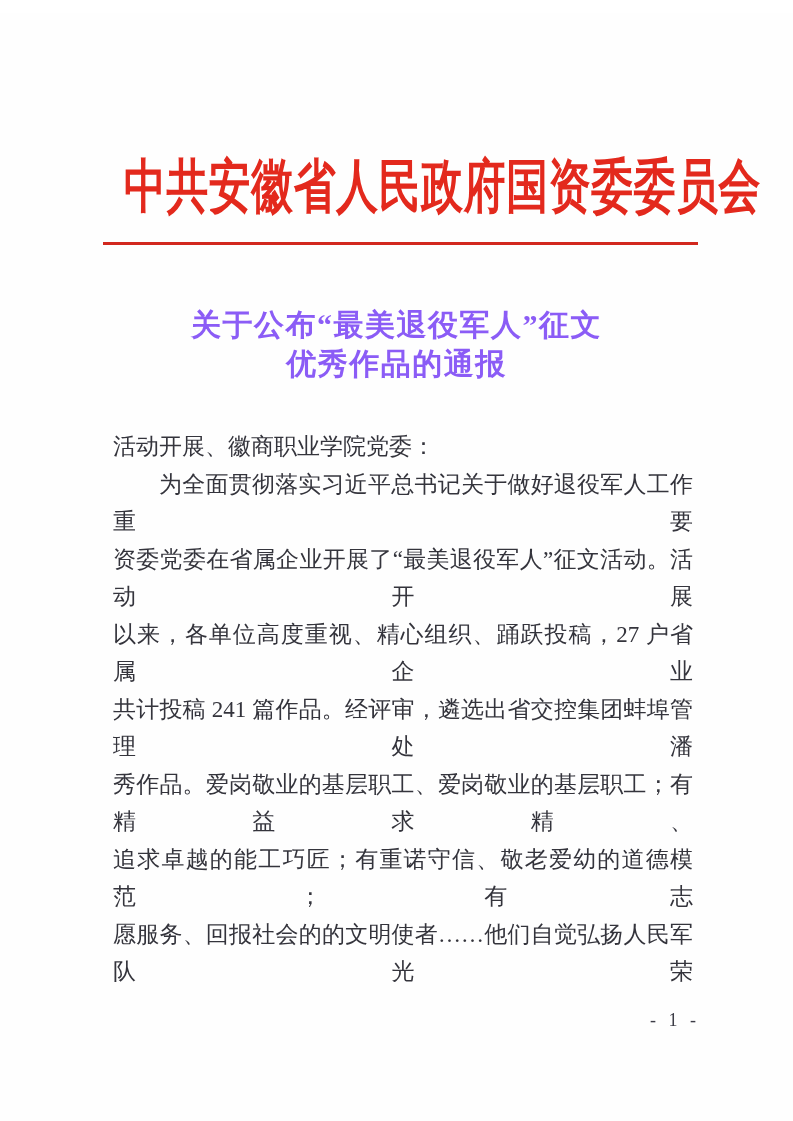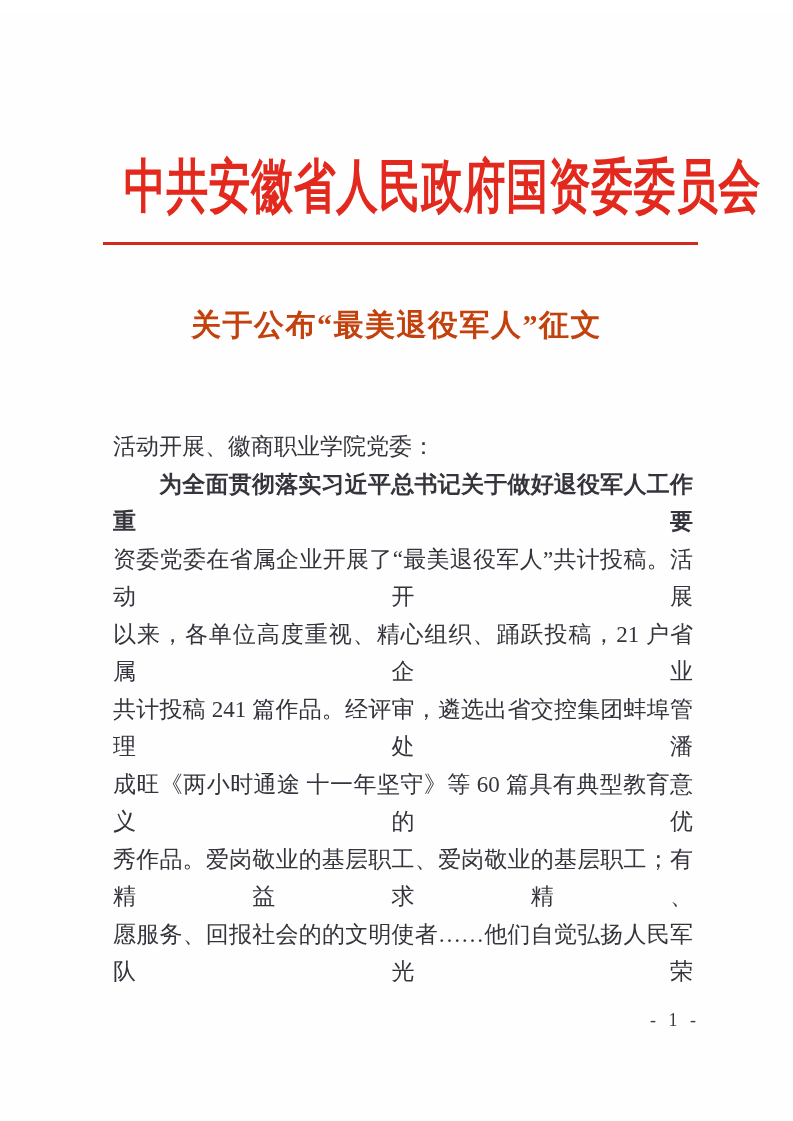--- a/index.html
+++ b/index.html
@@ -54,7 +54,7 @@
     font-weight: 700;
     font-size: 30px;
     line-height: 39px;
-    color: #c2410c;
+    color: #8b5cf6;
     letter-spacing: 1.5px;
   }
   

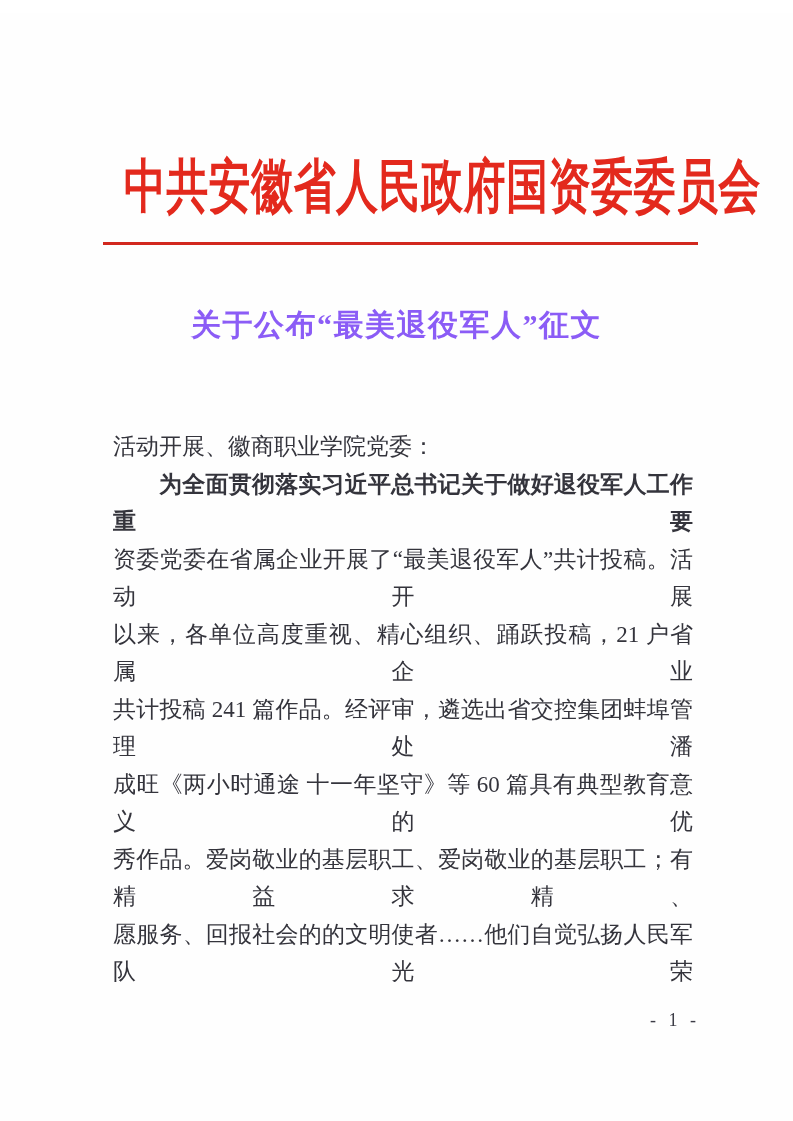--- a/index.html
+++ b/index.html
@@ -97,6 +97,7 @@
 
   <div class="doc-title">
     <div>关于公布“最美退役军人”征文</div>
+    <div>优秀作品的通报</div>
   </div>
 
   <div class="body-block">

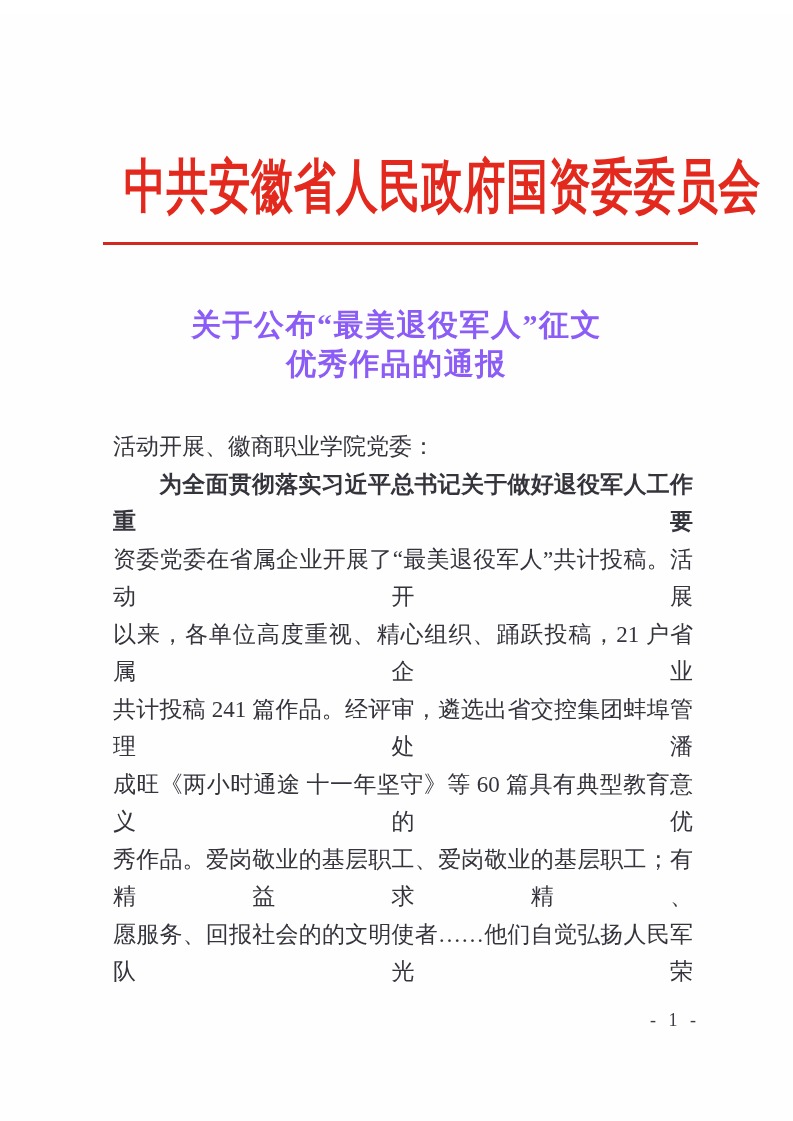--- a/index.html
+++ b/index.html
@@ -73,7 +73,7 @@
     white-space: nowrap;
   }
   .line.fill { text-align-last: justify; white-space: normal; }
-  .line.indent { text-indent: 46px; font-weight: bold; }
+  .line.indent { text-indent: 46px; }
   
   .page-number {
     position: absolute;

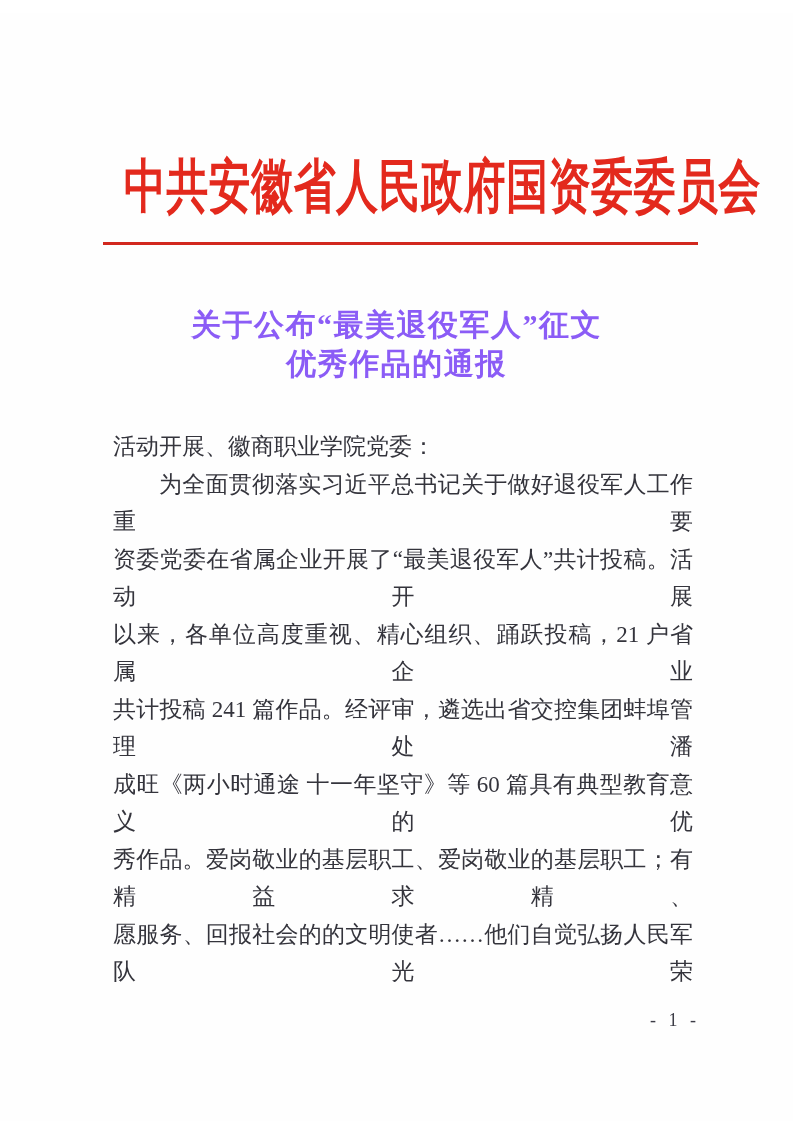--- a/index.html
+++ b/index.html
@@ -103,7 +103,7 @@
   <div class="body-block">
     <div class="line">活动开展、徽商职业学院党委：</div>
     <div class="line fill indent">为全面贯彻落实习近平总书记关于做好退役军人工作重要</div>
-    <div class="line fill">资委党委在省属企业开展了“最美退役军人”共计投稿。活动开展</div>
+    <div class="line fill">资委党委在省属企业开展了“最美退役军人”征文活动。活动开展</div>
     <div class="line fill">以来，各单位高度重视、精心组织、踊跃投稿，21 户省属企业</div>
     <div class="line fill">共计投稿 241 篇作品。经评审，遴选出省交控集团蚌埠管理处潘</div>
     <div class="line fill">成旺《两小时通途 十一年坚守》等 60 篇具有典型教育意义的优</div>

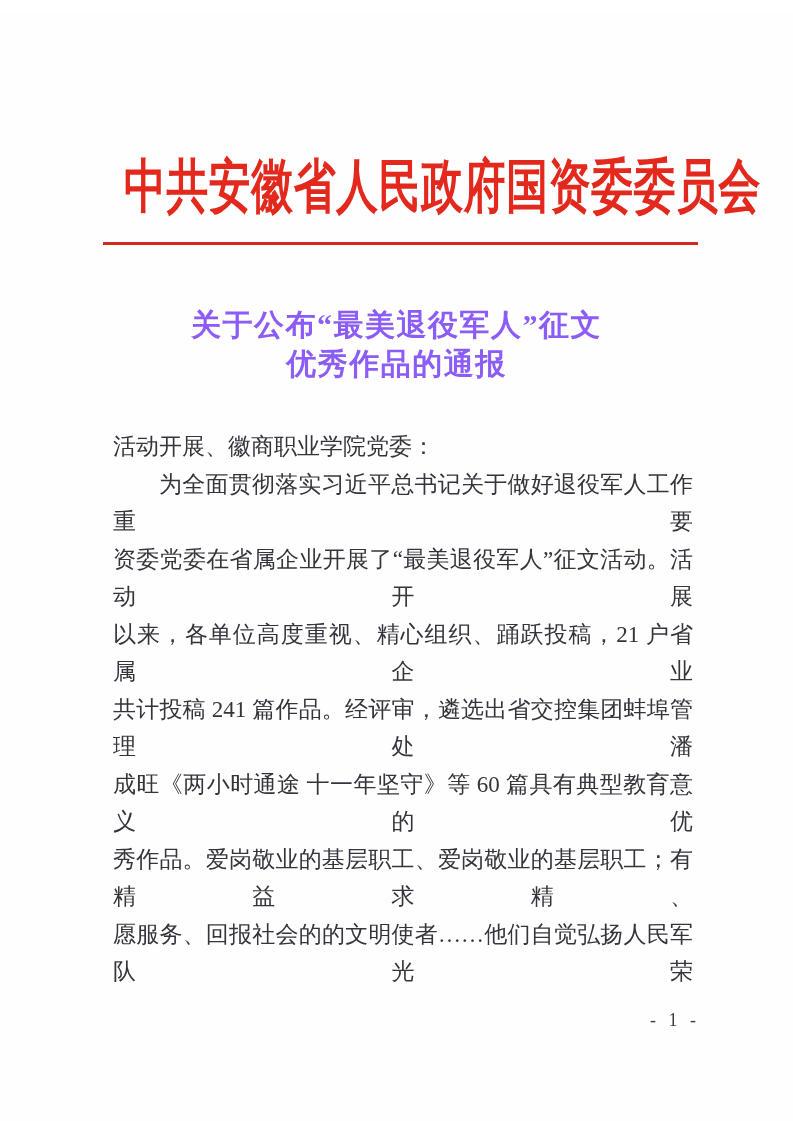--- a/index.html
+++ b/index.html
@@ -104,7 +104,7 @@
     <div class="line">活动开展、徽商职业学院党委：</div>
     <div class="line fill indent">为全面贯彻落实习近平总书记关于做好退役军人工作重要</div>
     <div class="line fill">资委党委在省属企业开展了“最美退役军人”征文活动。活动开展</div>
-    <div class="line fill">以来，各单位高度重视、精心组织、踊跃投稿，21 户省属企业</div>
+    <div class="line fill">以来，各单位高度重视、精心组织、踊跃投稿，27 户省属企业</div>
     <div class="line fill">共计投稿 241 篇作品。经评审，遴选出省交控集团蚌埠管理处潘</div>
     <div class="line fill">成旺《两小时通途 十一年坚守》等 60 篇具有典型教育意义的优</div>
     <div class="line fill">秀作品。爱岗敬业的基层职工、爱岗敬业的基层职工；有精益求精、</div>

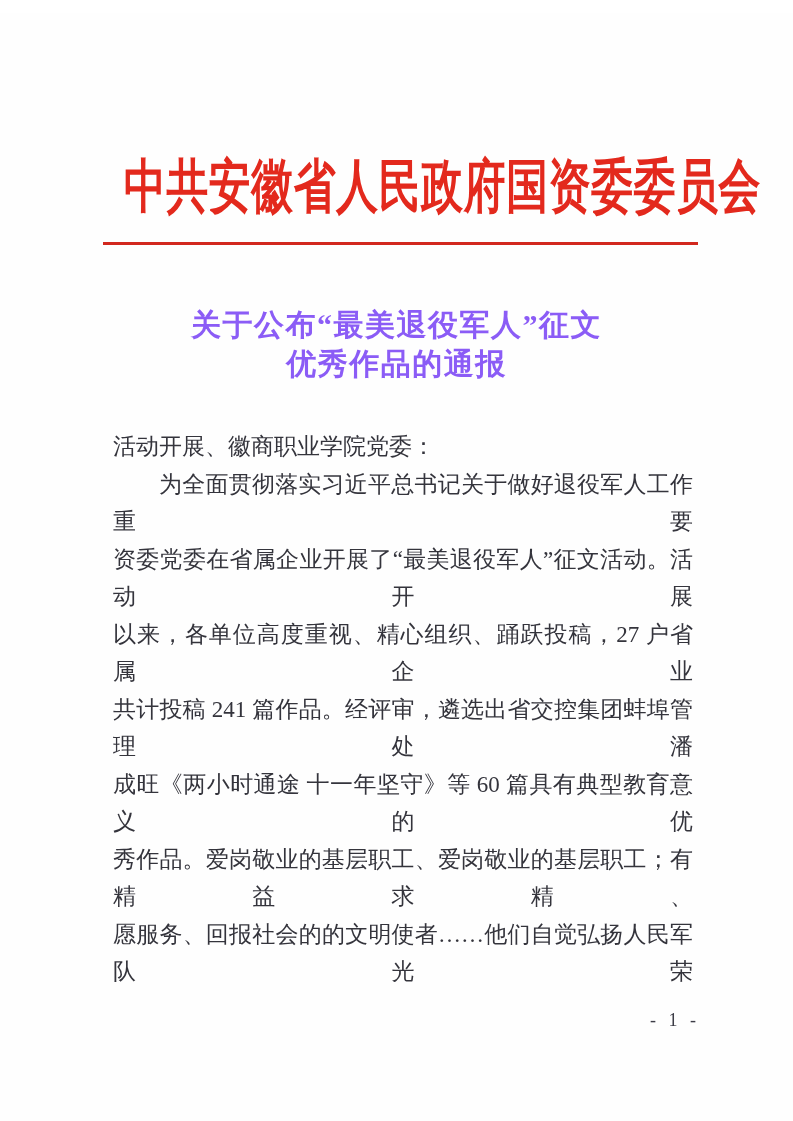--- a/index.html
+++ b/index.html
@@ -106,7 +106,6 @@
     <div class="line fill">资委党委在省属企业开展了“最美退役军人”征文活动。活动开展</div>
     <div class="line fill">以来，各单位高度重视、精心组织、踊跃投稿，27 户省属企业</div>
     <div class="line fill">共计投稿 241 篇作品。经评审，遴选出省交控集团蚌埠管理处潘</div>
-    <div class="line fill">成旺《两小时通途 十一年坚守》等 60 篇具有典型教育意义的优</div>
     <div class="line fill">秀作品。爱岗敬业的基层职工、爱岗敬业的基层职工；有精益求精、</div>
     <div class="line fill">愿服务、回报社会的的文明使者……他们自觉弘扬人民军队光荣</div>
 

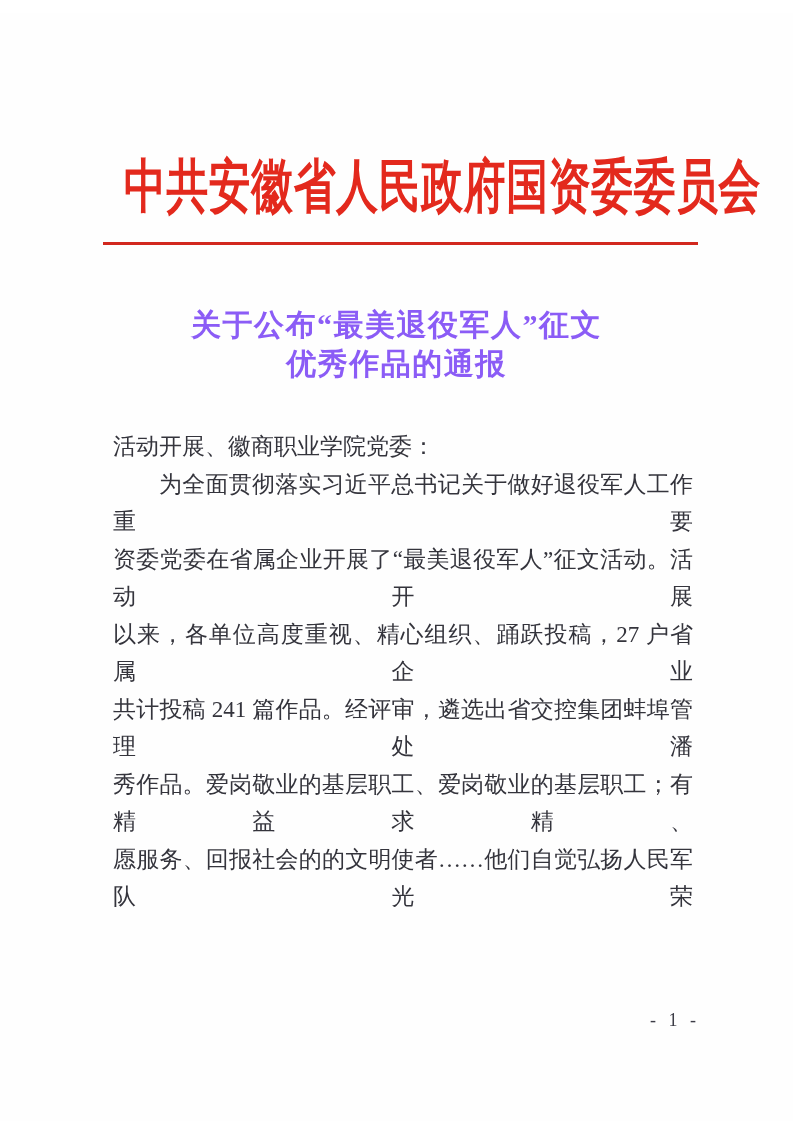--- a/index.html
+++ b/index.html
@@ -107,6 +107,7 @@
     <div class="line fill">以来，各单位高度重视、精心组织、踊跃投稿，27 户省属企业</div>
     <div class="line fill">共计投稿 241 篇作品。经评审，遴选出省交控集团蚌埠管理处潘</div>
     <div class="line fill">秀作品。爱岗敬业的基层职工、爱岗敬业的基层职工；有精益求精、</div>
+    <div class="line fill">追求卓越的能工巧匠；有重诺守信、敬老爱幼的道德模范；有志</div>
     <div class="line fill">愿服务、回报社会的的文明使者……他们自觉弘扬人民军队光荣</div>
 
   </div>

